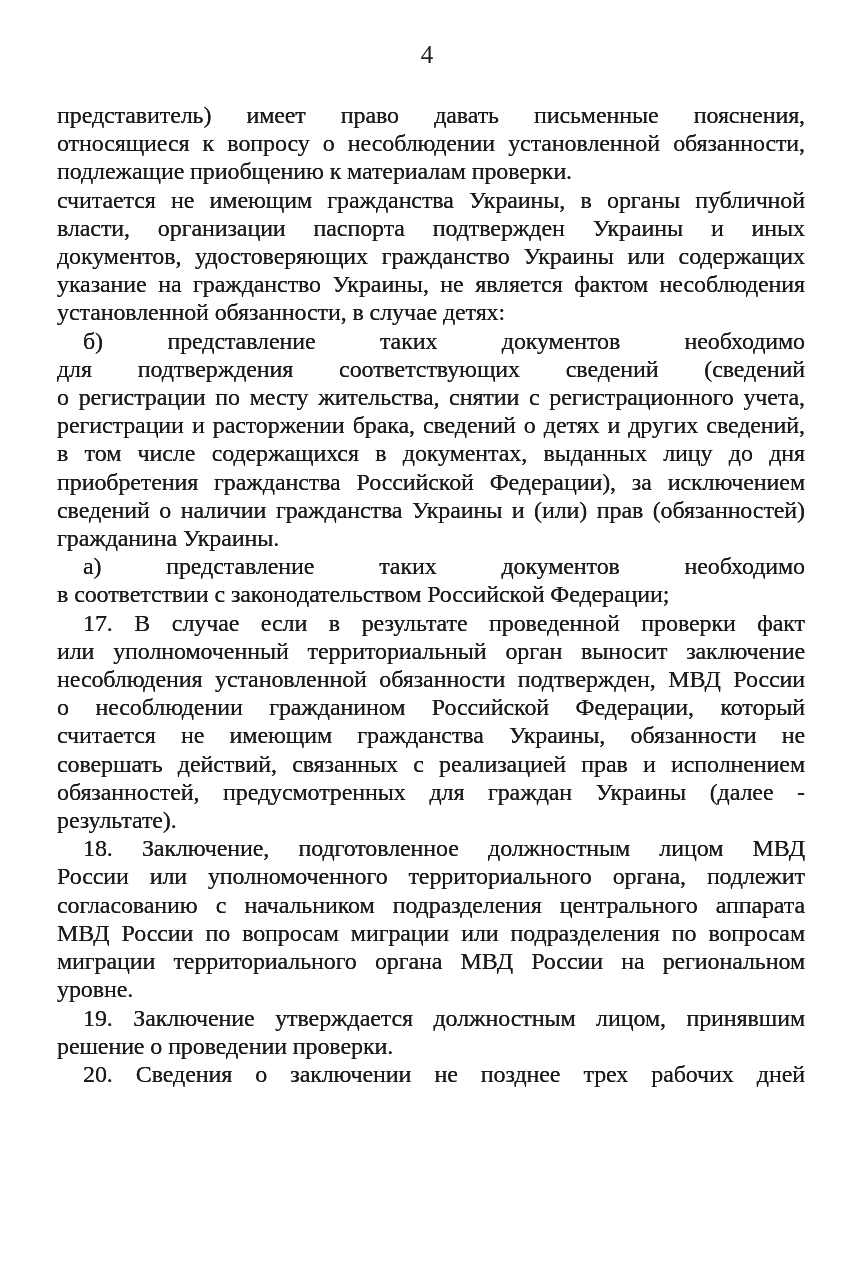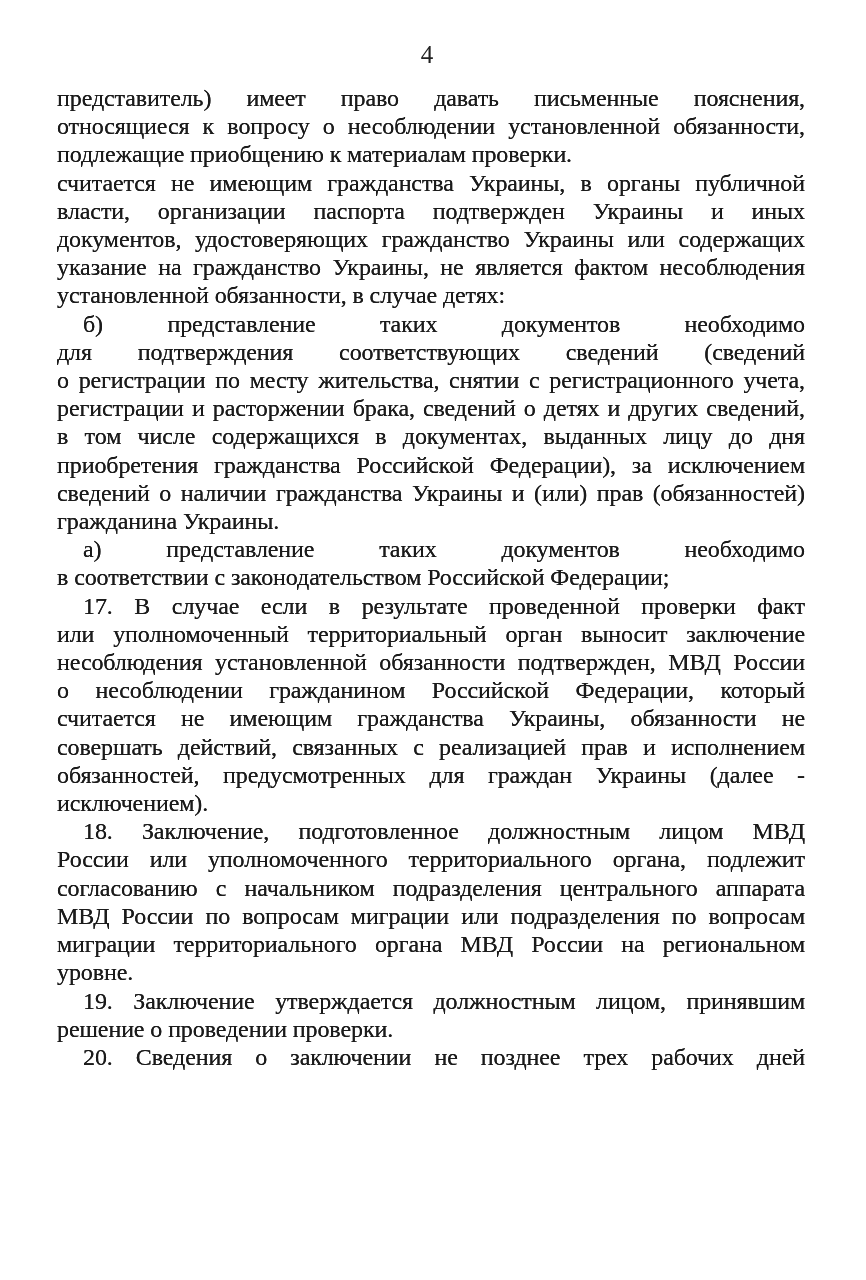--- a/index.html
+++ b/index.html
@@ -28,7 +28,7 @@
   }
   .document-body {
     position: absolute;
-    top: 84px;
+    top: 101px;
     left: 57px;
     width: 748px;
     font-size: 24px;

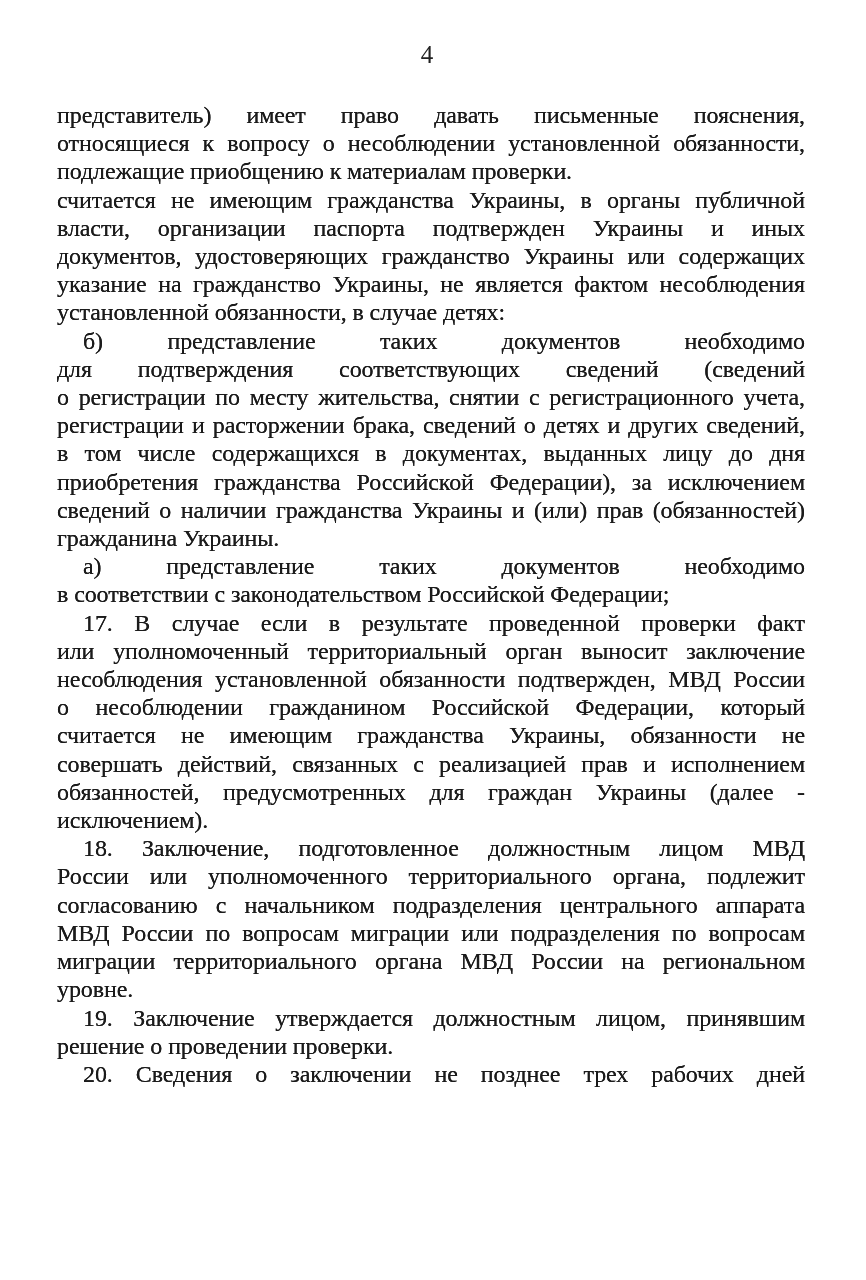--- a/index.html
+++ b/index.html
@@ -93,7 +93,7 @@
         <div class="line">считается не имеющим гражданства Украины, обязанности не</div>
         <div class="line">совершать действий, связанных с реализацией прав и исполнением</div>
         <div class="line">обязанностей, предусмотренных для граждан Украины (далее -</div>
-        <div class="line last">исключением).</div>
+        <div class="line last">результате).</div>
       </div>
       <div class="paragraph">
         <div class="line indent">18. Заключение, подготовленное должностным лицом МВД</div>

